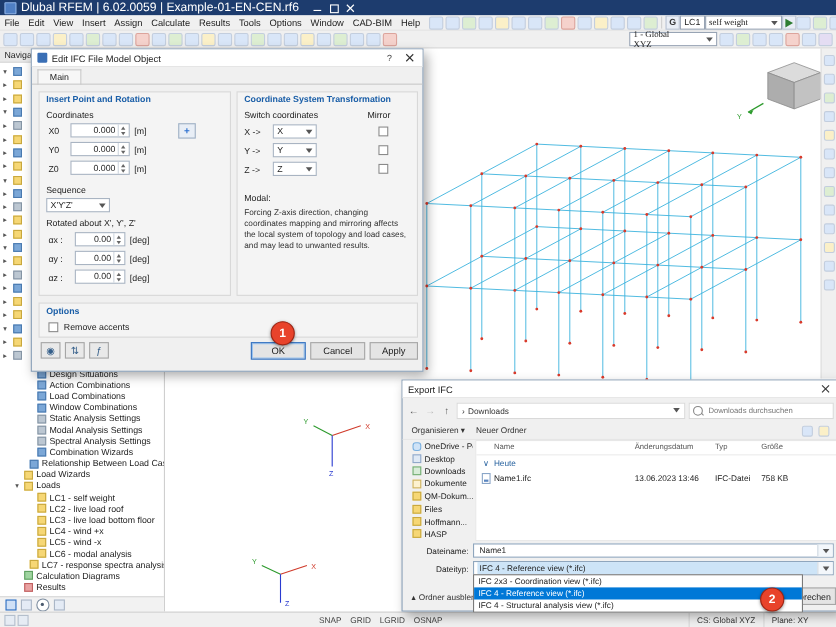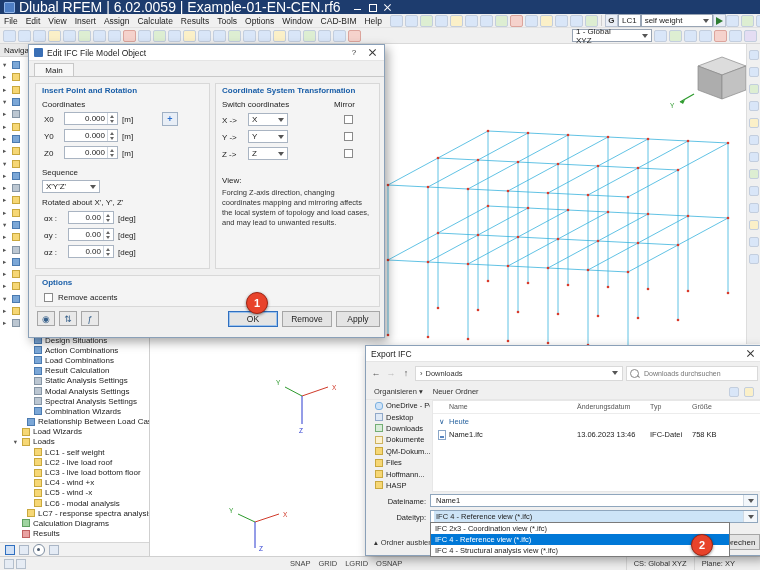--- a/index.html
+++ b/index.html
@@ -10,7 +10,7 @@
   .titlebar{left:0;top:0;width:760px;height:14px;background:#1d3c6e;color:#fff;
             display:flex;align-items:center;gap:4px;padding:0 4px;box-sizing:border-box;}
   .logo{width:9px;height:9px;background:#4f7fc4;border:1px solid #8fb3e6;border-radius:1px;}
-  .tb-title{font-size:14px;white-space:nowrap;}
+  .tb-title{font-size:11px;white-space:nowrap;}
   .tb-license{margin-left:auto;font-size:8px;white-space:nowrap;}
   .winbtns{display:flex;gap:2px;margin-left:6px;}
   .wbtn{width:13px;height:11px;position:relative;display:inline-block;}

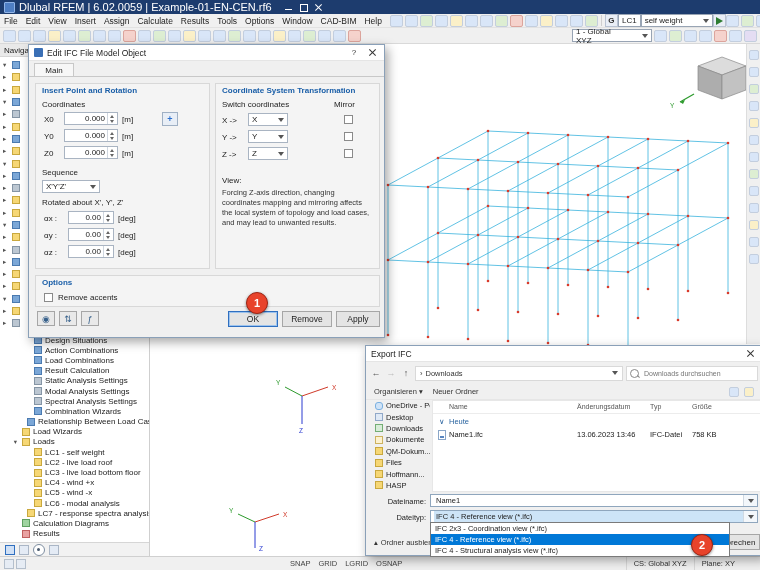--- a/index.html
+++ b/index.html
@@ -27,7 +27,7 @@
   .c1{background:#d9e6f8;} .c2{background:#ddeed2;} .c3{background:#fbf0c8;} .c4{background:#f5d2cc;border-color:#dca49c;} .c5{background:#e4ddf3;}
   .strip{display:flex;gap:2px;align-items:center;}
   .combo{display:flex;align-items:center;border:1px solid #98a4b4;background:#fff;height:13px;
-         padding:0 3px;font-size:8px;box-sizing:border-box;gap:21px;}
+         padding:0 3px;font-size:8px;box-sizing:border-box;gap:21px;font-family:Liberation Serif, serif;}
   .car{width:0;height:0;border-left:3px solid transparent;border-right:3px solid transparent;border-top:4px solid #555;margin-left:auto;}
   .lcbox{border:1px solid #98a4b4;background:#fff;height:13px;display:flex;align-items:center;padding:0 3px;font-size:8px;box-sizing:border-box;}
   .gbtn{border:1px solid #b8c2d2;background:#e9eef6;height:13px;min-width:13px;display:flex;align-items:center;justify-content:center;

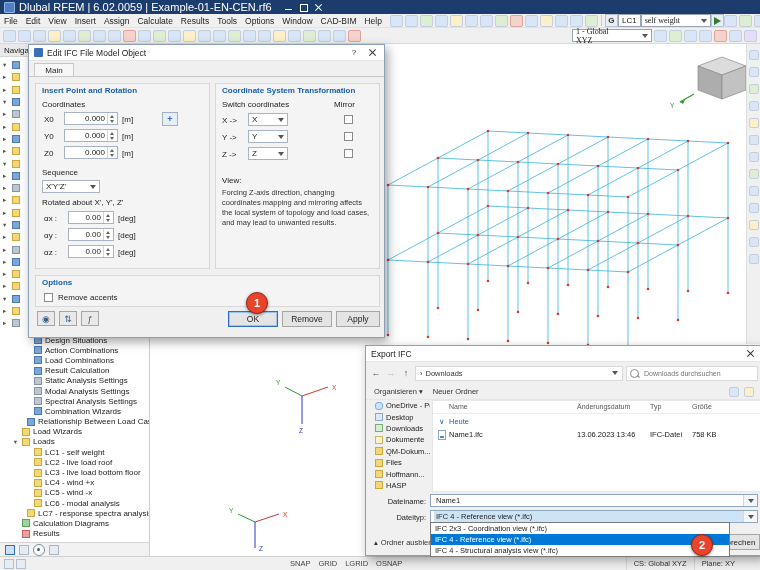--- a/index.html
+++ b/index.html
@@ -837,7 +837,7 @@
       </span>
       <span class="cb" style="left:128px;top:65px;"></span>
 
-      <span class="flabel" style="left:6px;top:92px;">View:</span>
+      <span class="flabel" style="left:6px;top:92px;">Modal:</span>
       <span class="notetxt" style="left:6px;top:104px;width:150px;">Forcing Z-axis direction, changing coordinates mapping and mirroring affects the local system of topology and load cases, and may lead to unwanted results.</span>
     </div>
 

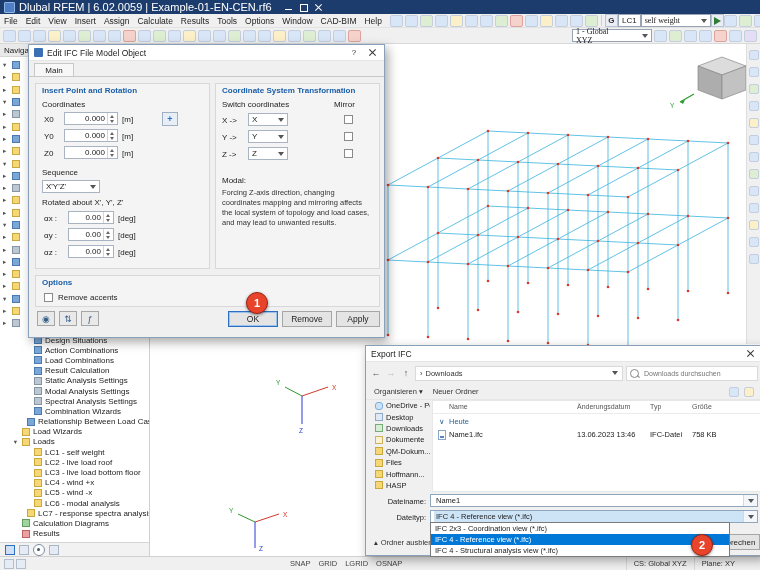--- a/index.html
+++ b/index.html
@@ -857,7 +857,7 @@
         <span>ƒ</span>
       </span>
     <span class="btn btn-focus" style="left:199px;top:266px;width:50px;">OK</span>
-    <span class="btn" style="left:253px;top:266px;width:50px;">Remove</span>
+    <span class="btn" style="left:253px;top:266px;width:50px;">Cancel</span>
     <span class="btn" style="left:307px;top:266px;width:44px;">Apply</span>
   </div>
 

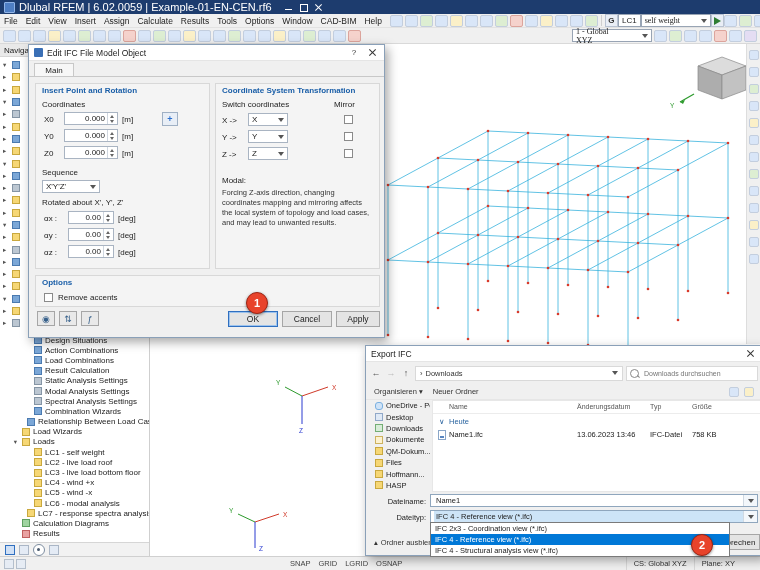--- a/index.html
+++ b/index.html
@@ -615,7 +615,7 @@
           <div class="titem d2">
             <span class="texp"></span>
             <span class="tico ic-blue"></span>
-            <span>Result Calculation</span>
+            <span>Window Combinations</span>
           </div>
 
           <div class="titem d2">

